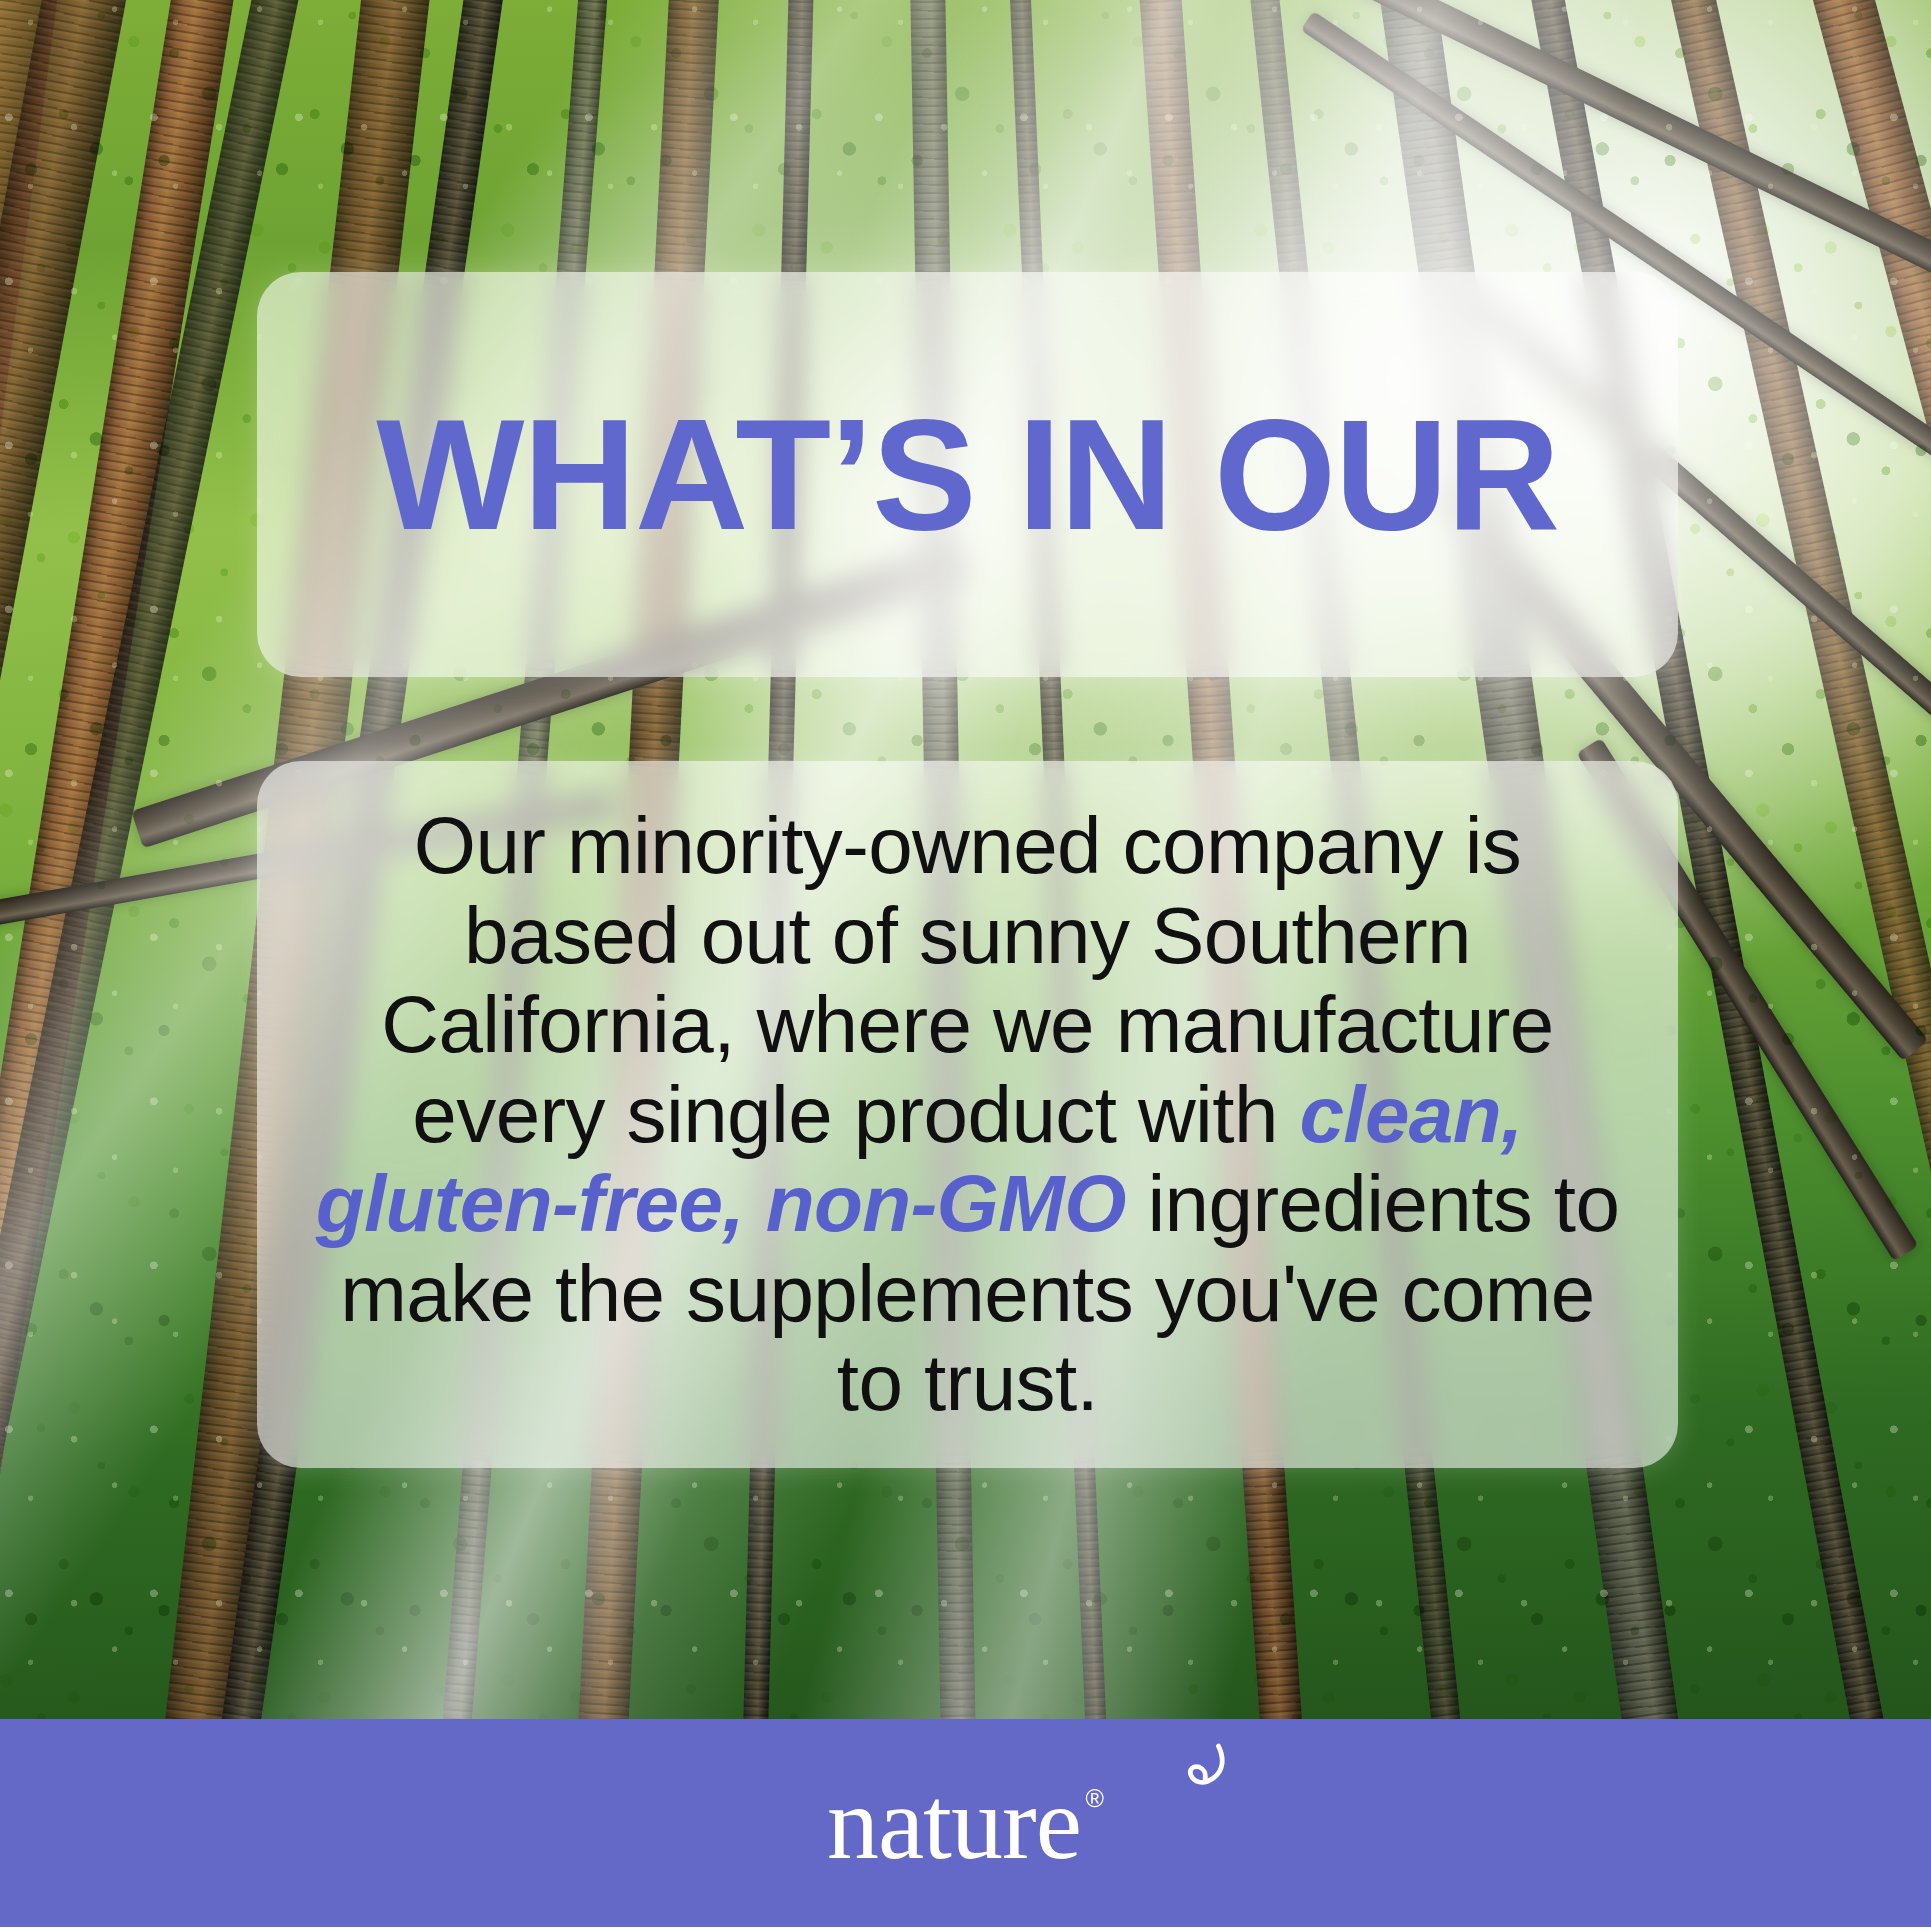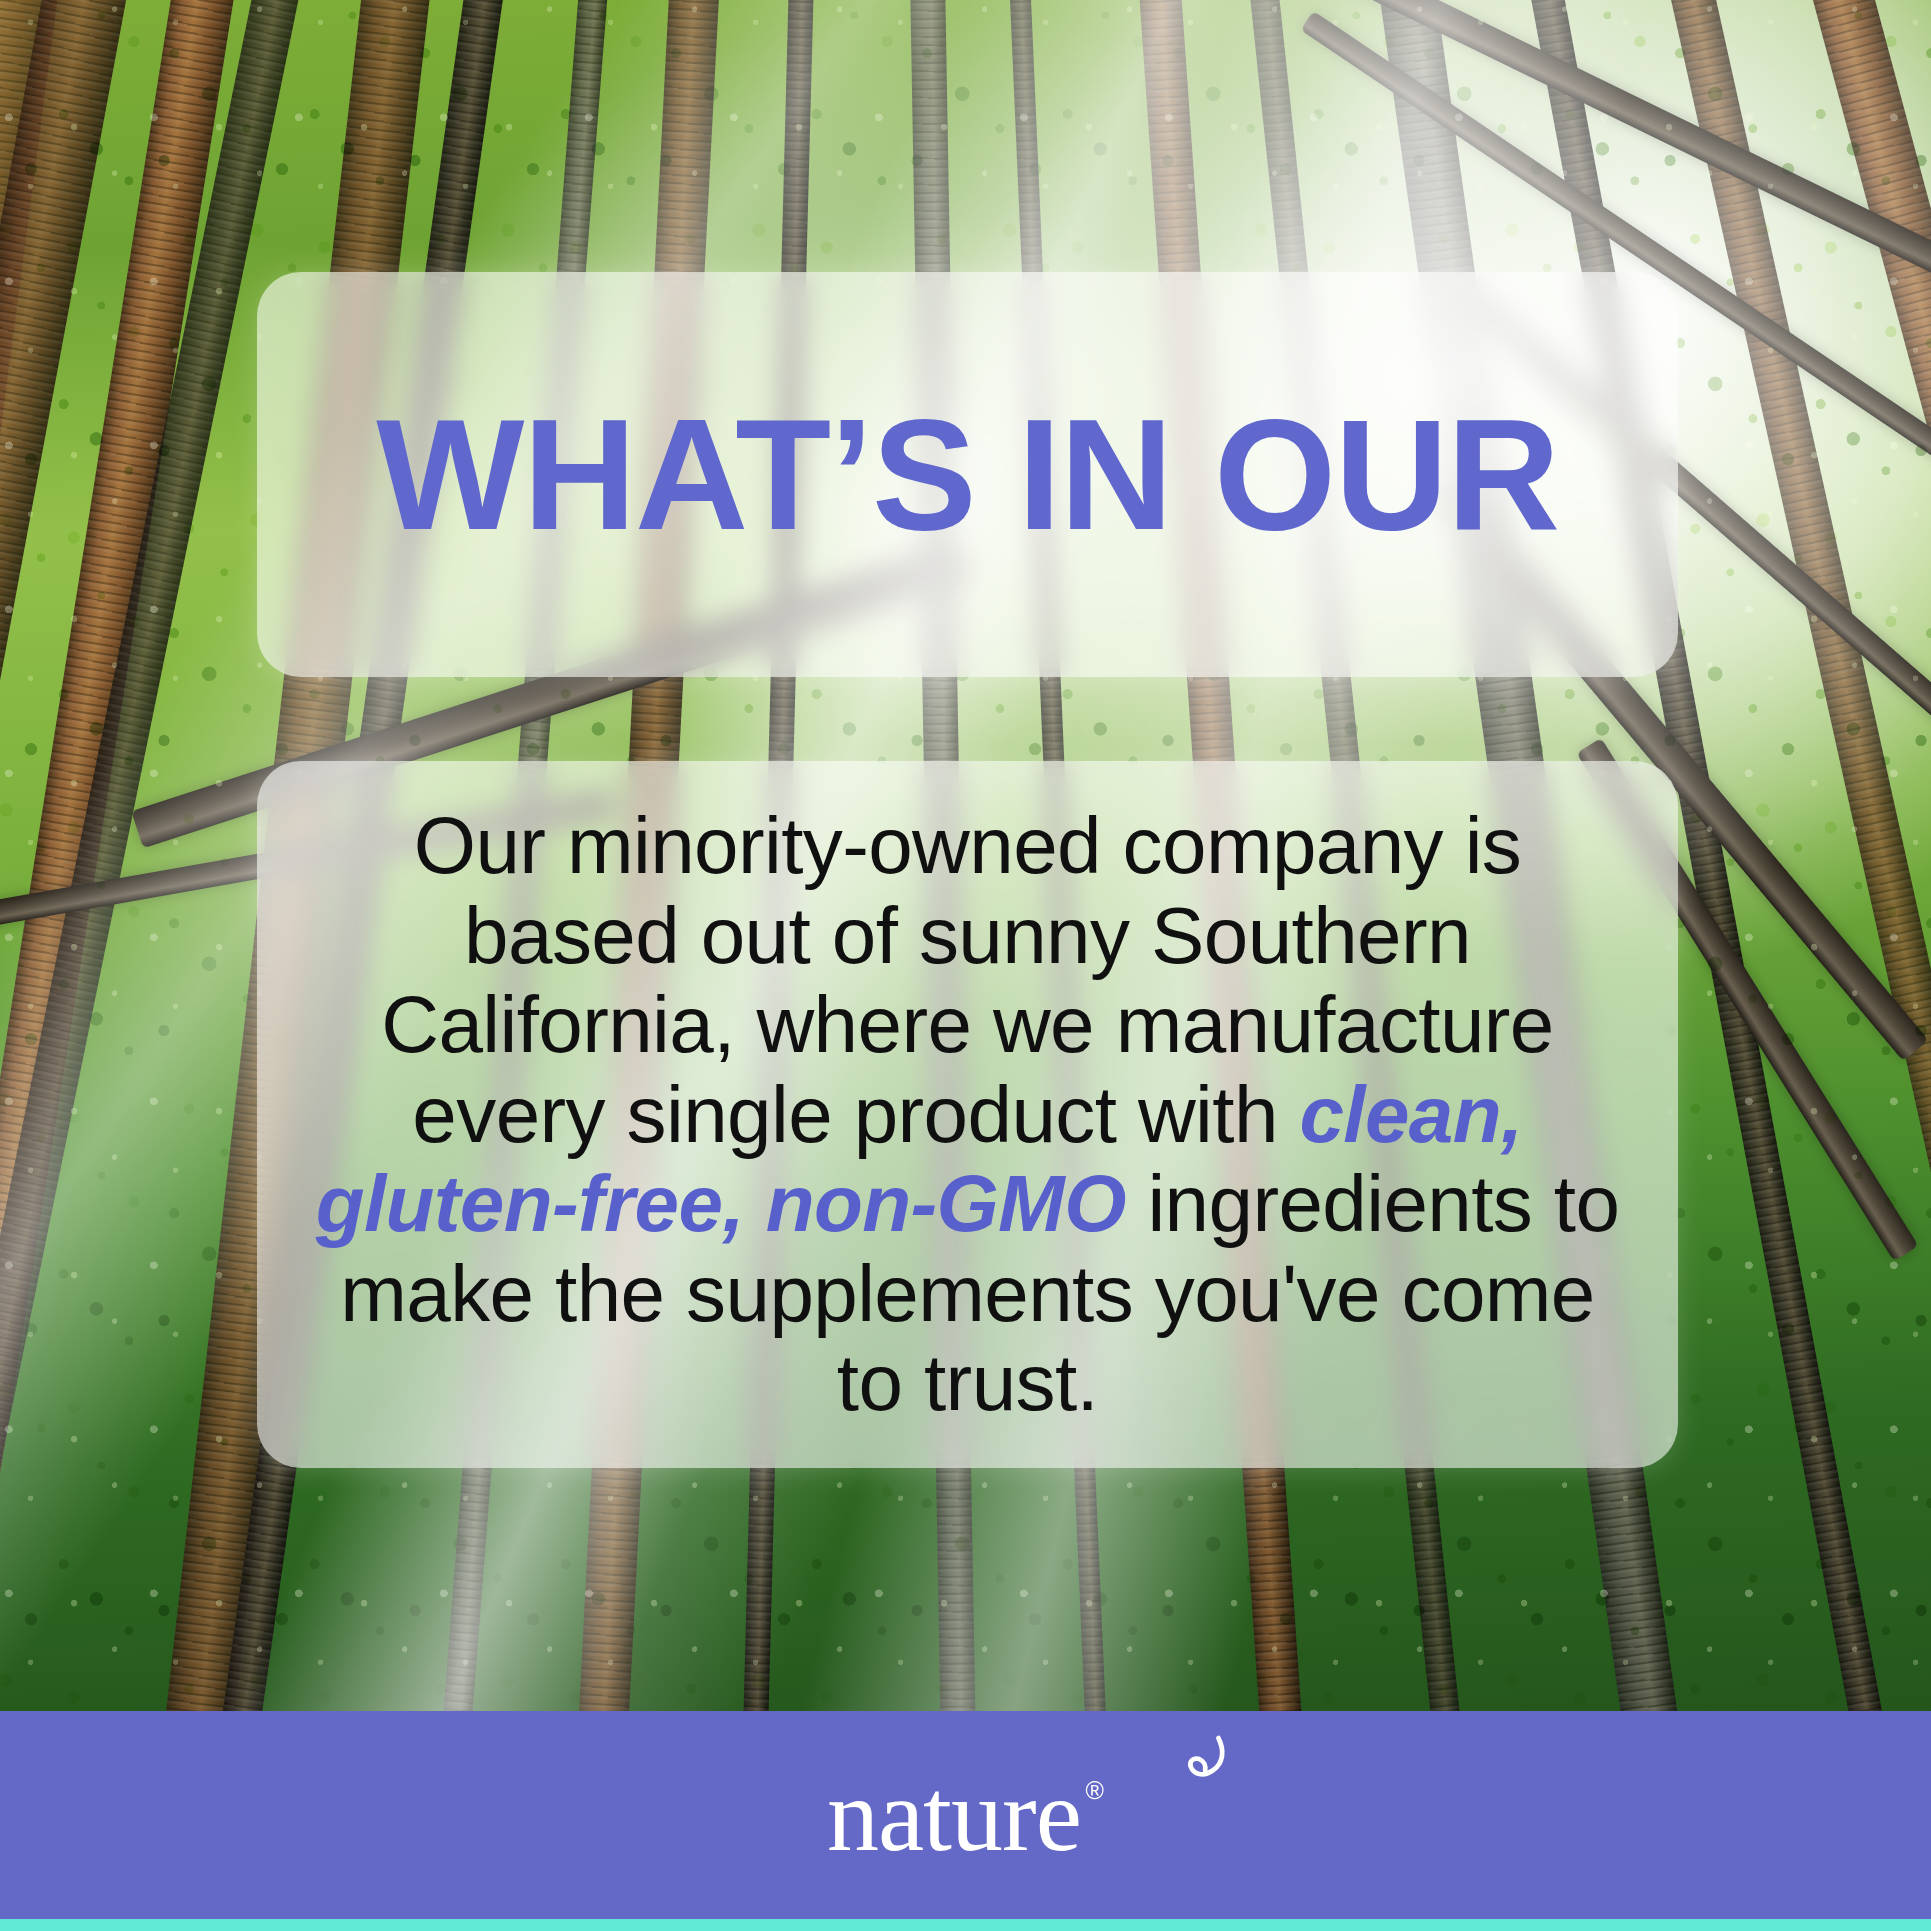--- a/index.html
+++ b/index.html
@@ -16,7 +16,7 @@
     height: 1931px;
     overflow: hidden;
     font-family: "Liberation Sans", sans-serif;
-    background: #5eead4;
+    background: #ffffff;
   }
 
   

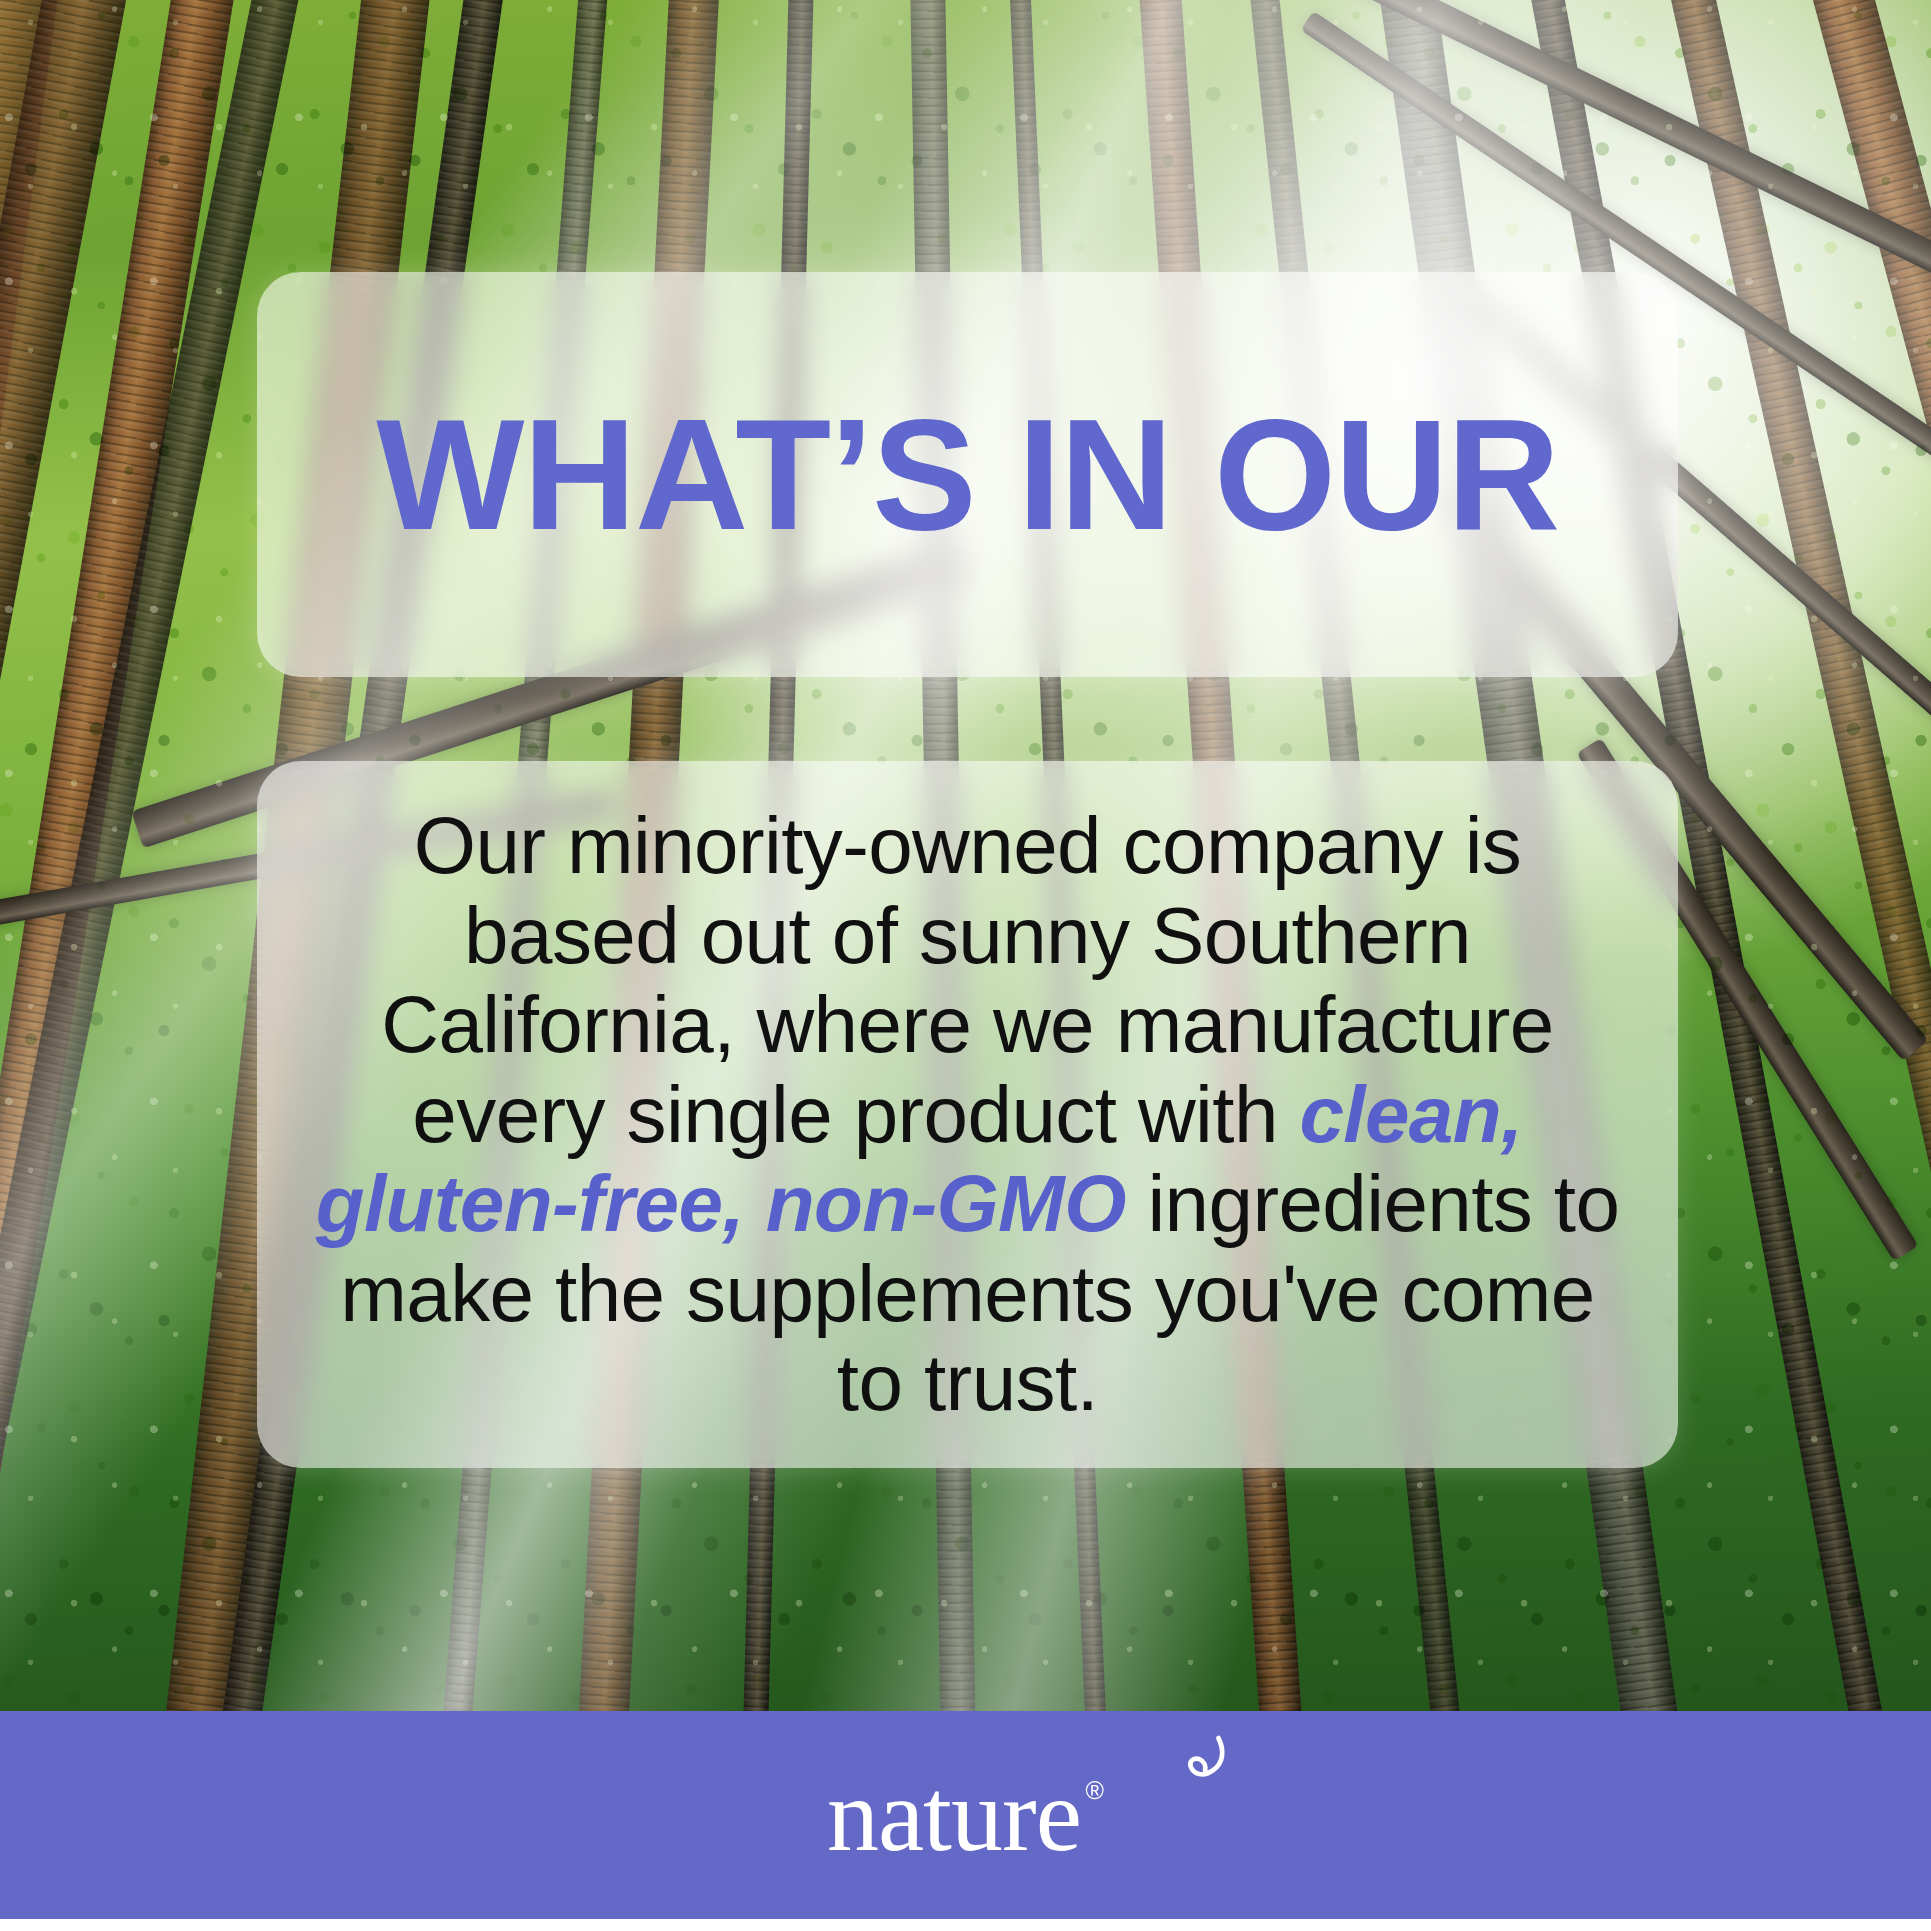--- a/index.html
+++ b/index.html
@@ -175,7 +175,7 @@
   
   #footer-bar {
     position: absolute;
-    left: 0; right: 0; bottom: 12px;
+    left: 0; right: 0; bottom: 4px;
     height: 208px;
     background: #6468C6;
     display: flex;

